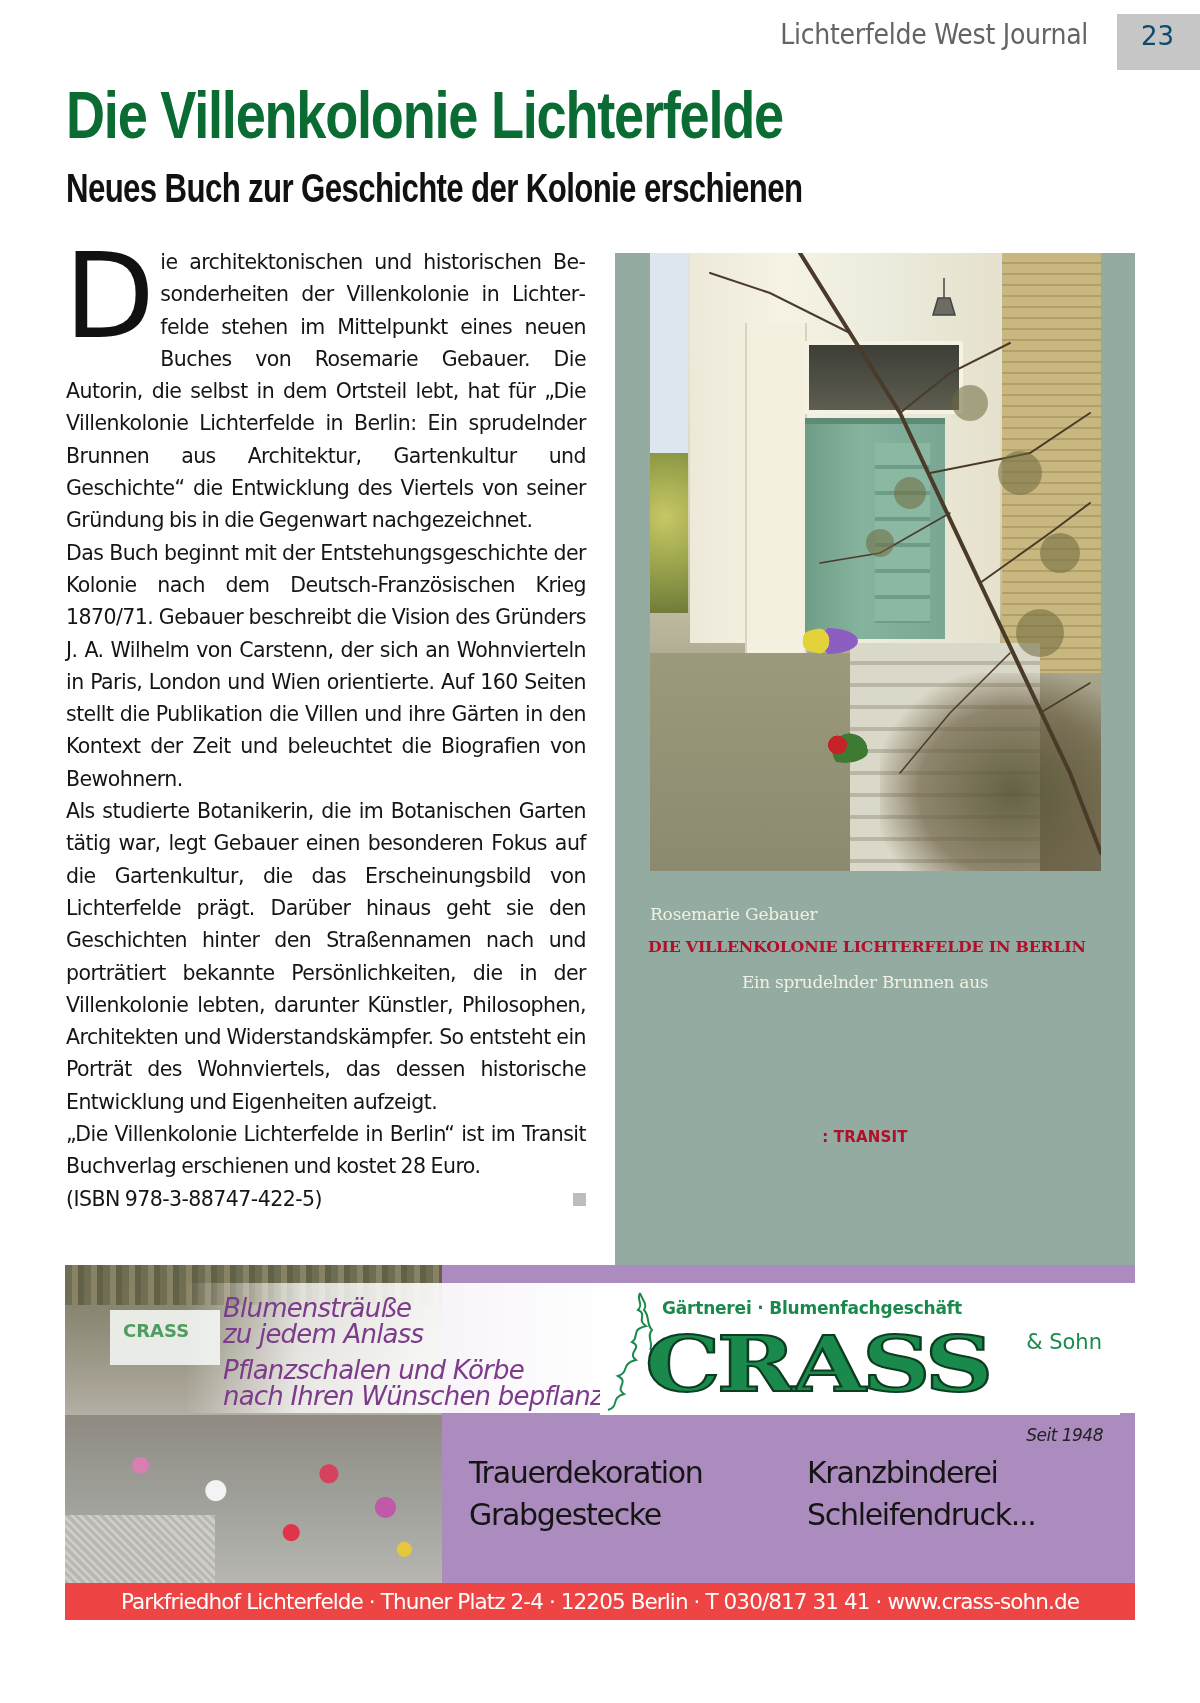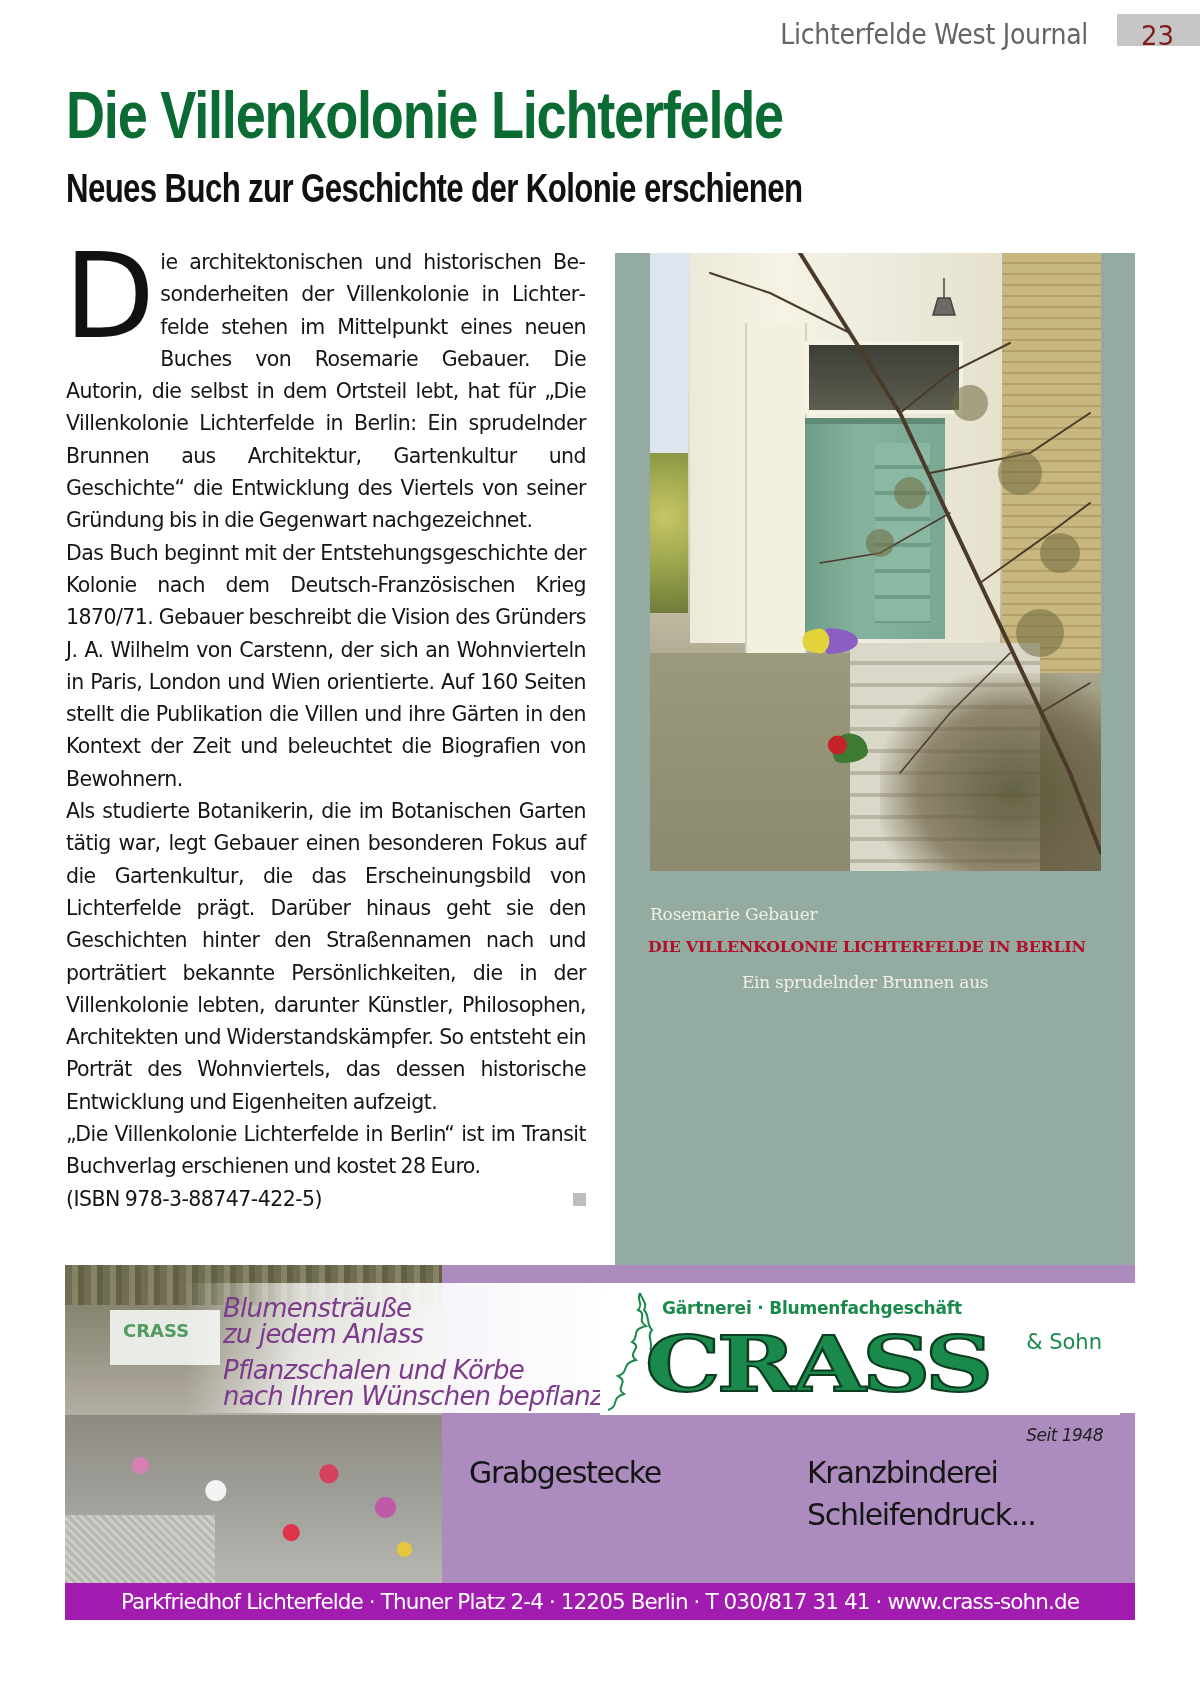--- a/index.html
+++ b/index.html
@@ -8,7 +8,7 @@
   
   .running-head { position: absolute; top: 14px; left: 650px; width: 550px; height: 44px; }
   .journal-name { position: absolute; right: 112px; top: 4px; font-family: "DejaVu Sans", sans-serif; font-size: 28px; color: #646464; letter-spacing: -0.3px; transform: scaleX(0.9); transform-origin: right center; white-space: nowrap; }
-  .page-number { position: absolute; right: 0; top: 0; width: 83px; height: 32px; background: #c6c6c6; color: #7f1d1d; font-family: "DejaVu Sans", sans-serif; font-size: 26px; line-height: 44px; text-indent: 24px; }
+  .page-number { position: absolute; right: 0; top: 0; width: 83px; height: 56px; background: #c6c6c6; color: #0c4a6e; font-family: "DejaVu Sans", sans-serif; font-size: 26px; line-height: 44px; text-indent: 24px; }
 
   
   .headline { position: absolute; left: 66px; top: 82px; margin: 0; font-family: "Liberation Sans", sans-serif; font-weight: bold; font-size: 66px; line-height: 1; color: #0a6b33; letter-spacing: -1.5px; transform: scaleX(0.82); transform-origin: left center; white-space: nowrap; }

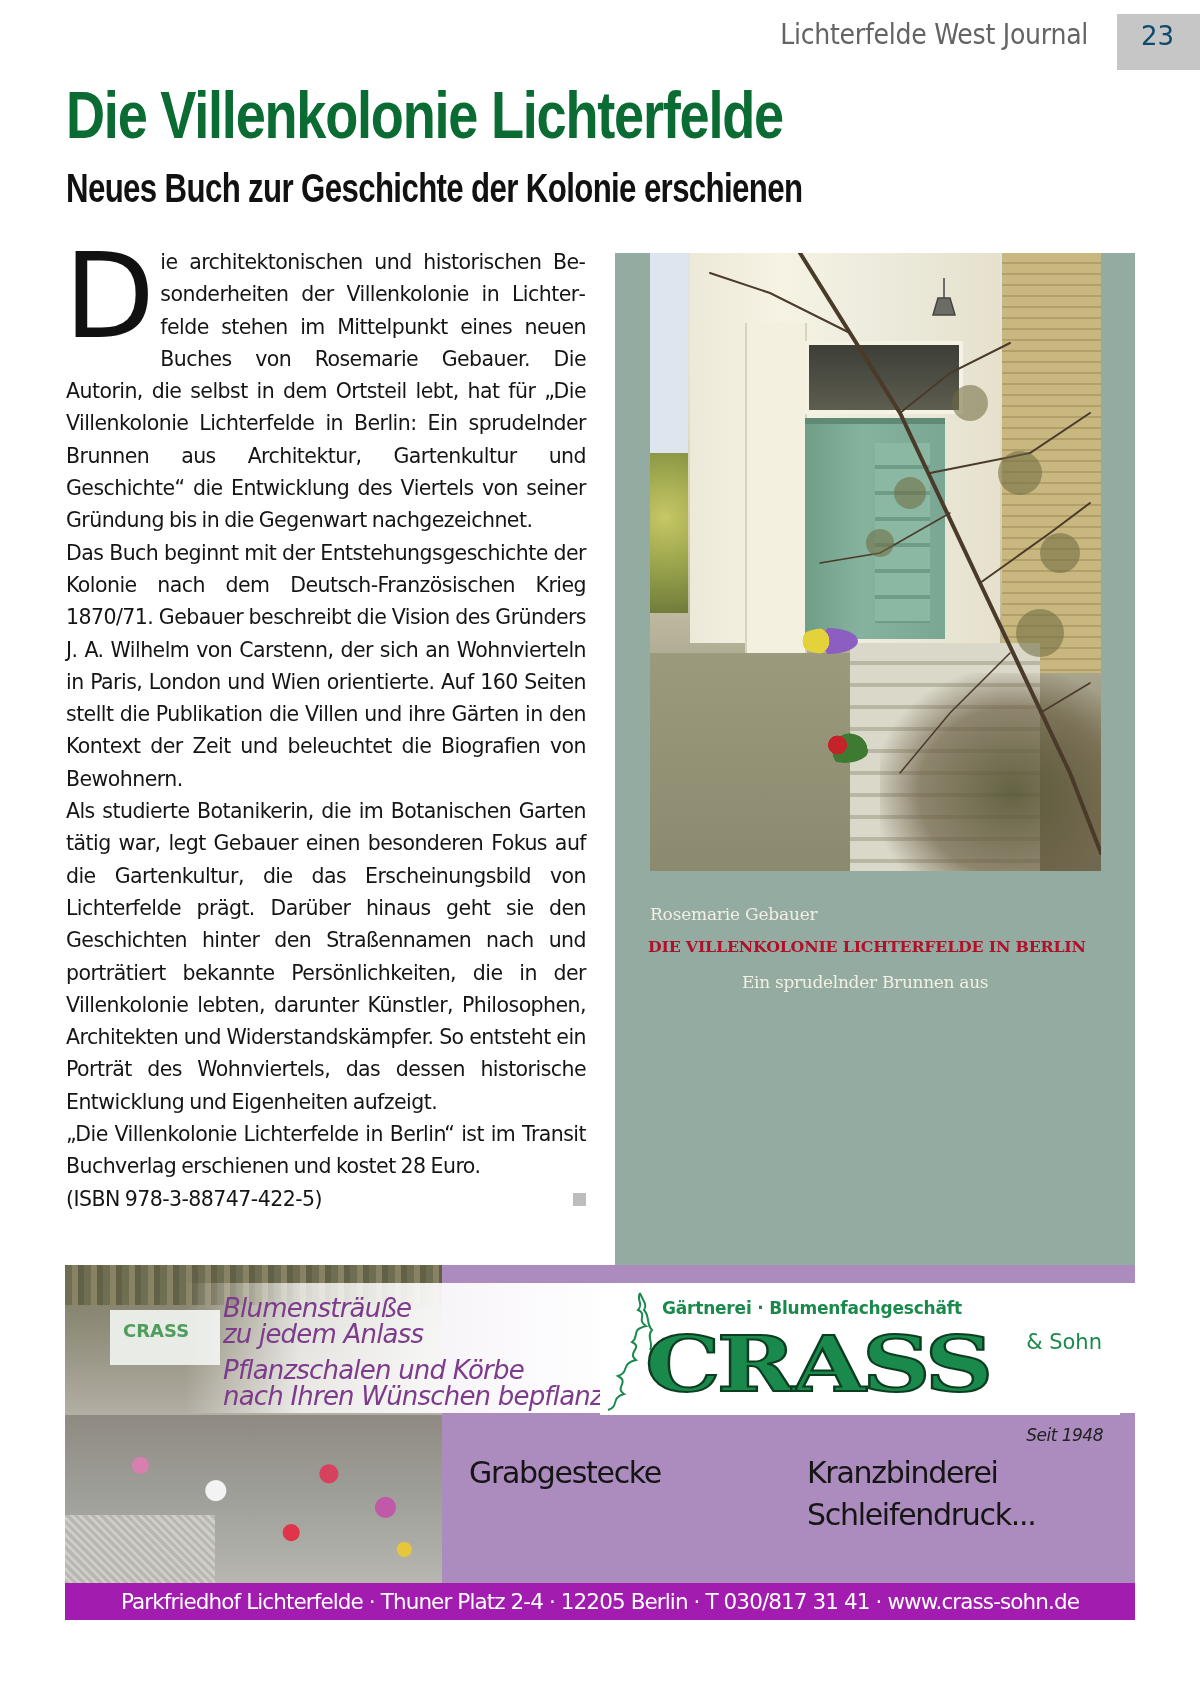--- a/index.html
+++ b/index.html
@@ -138,6 +138,7 @@
   <div class="cover-subtitle">
     <div>Ein sprudelnder Brunnen aus</div>
   </div>
+  <div class="cover-publisher">: TRANSIT</div>
 </div>
 
 <div class="ad">

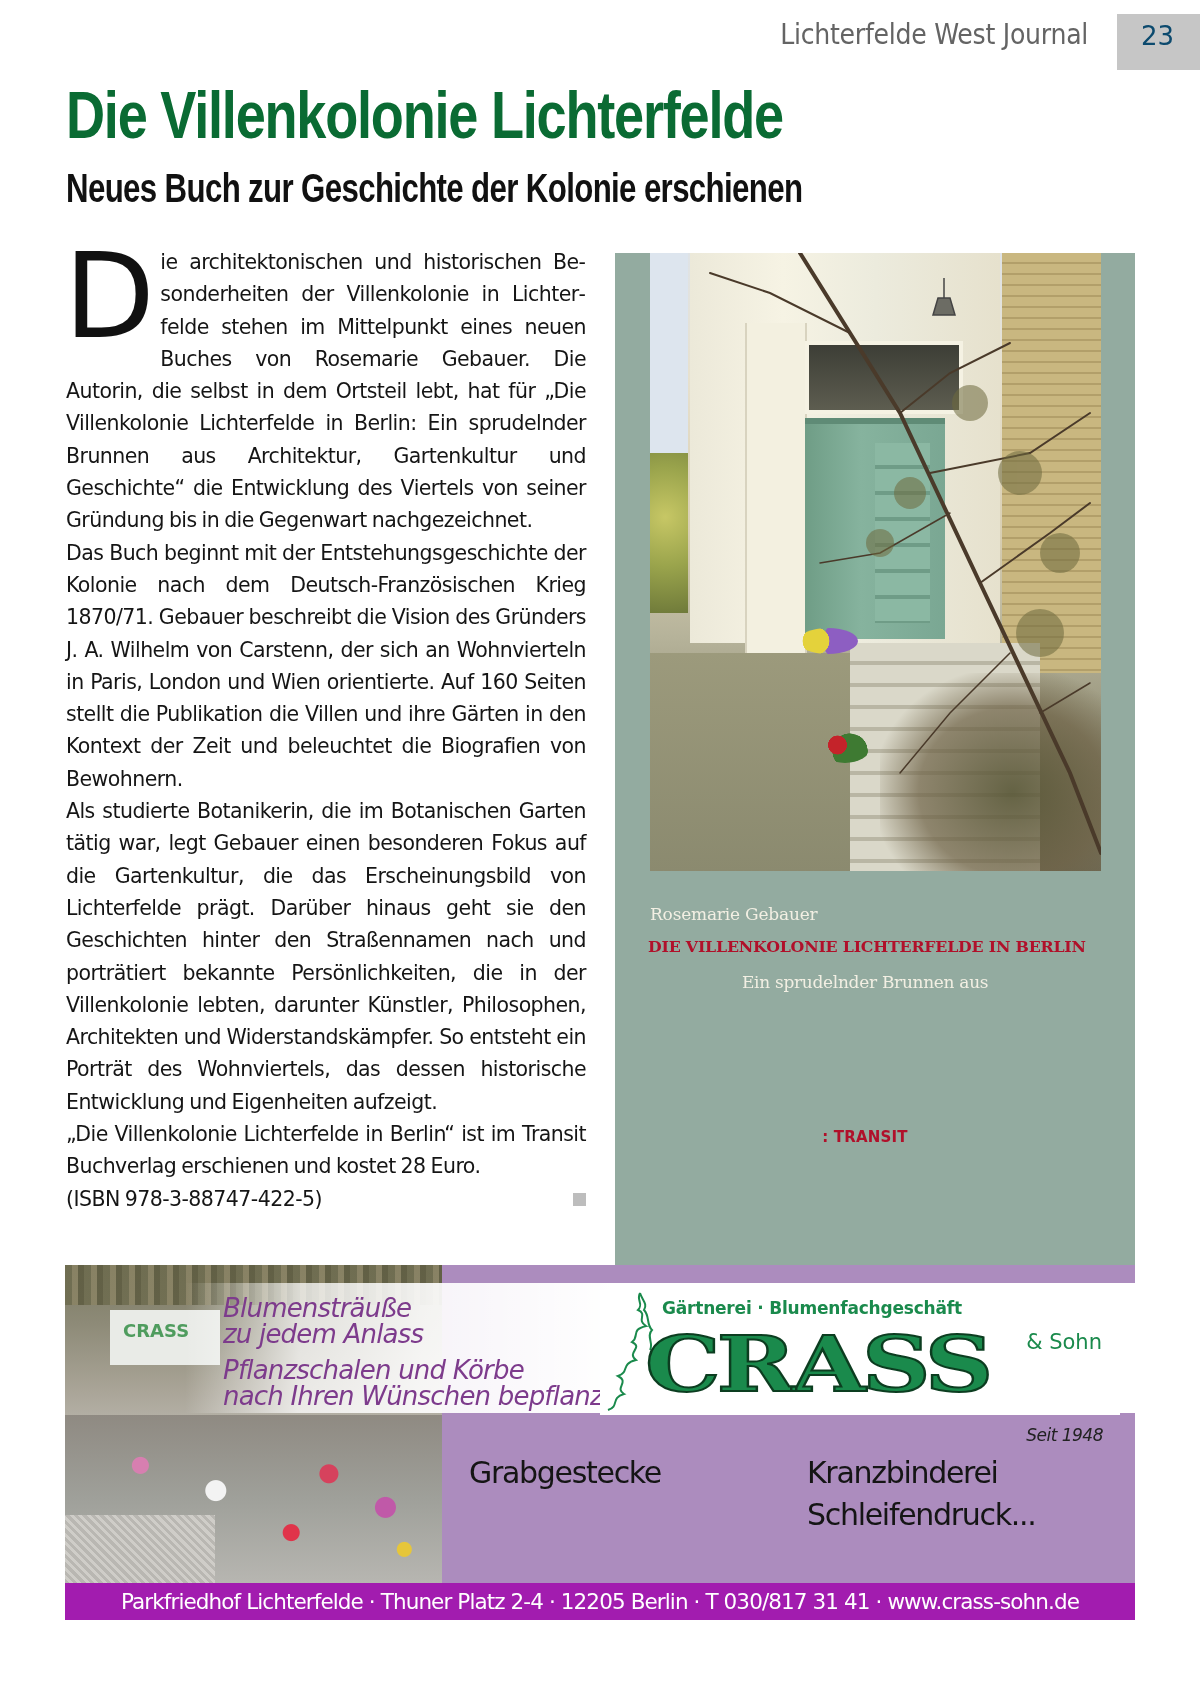--- a/index.html
+++ b/index.html
@@ -172,6 +172,7 @@
 
   <div class="ad-services">
     <div class="col col1">
+      <div>Trauerdekoration</div>
       <div>Grabgestecke</div>
     </div>
     <div class="col col2">

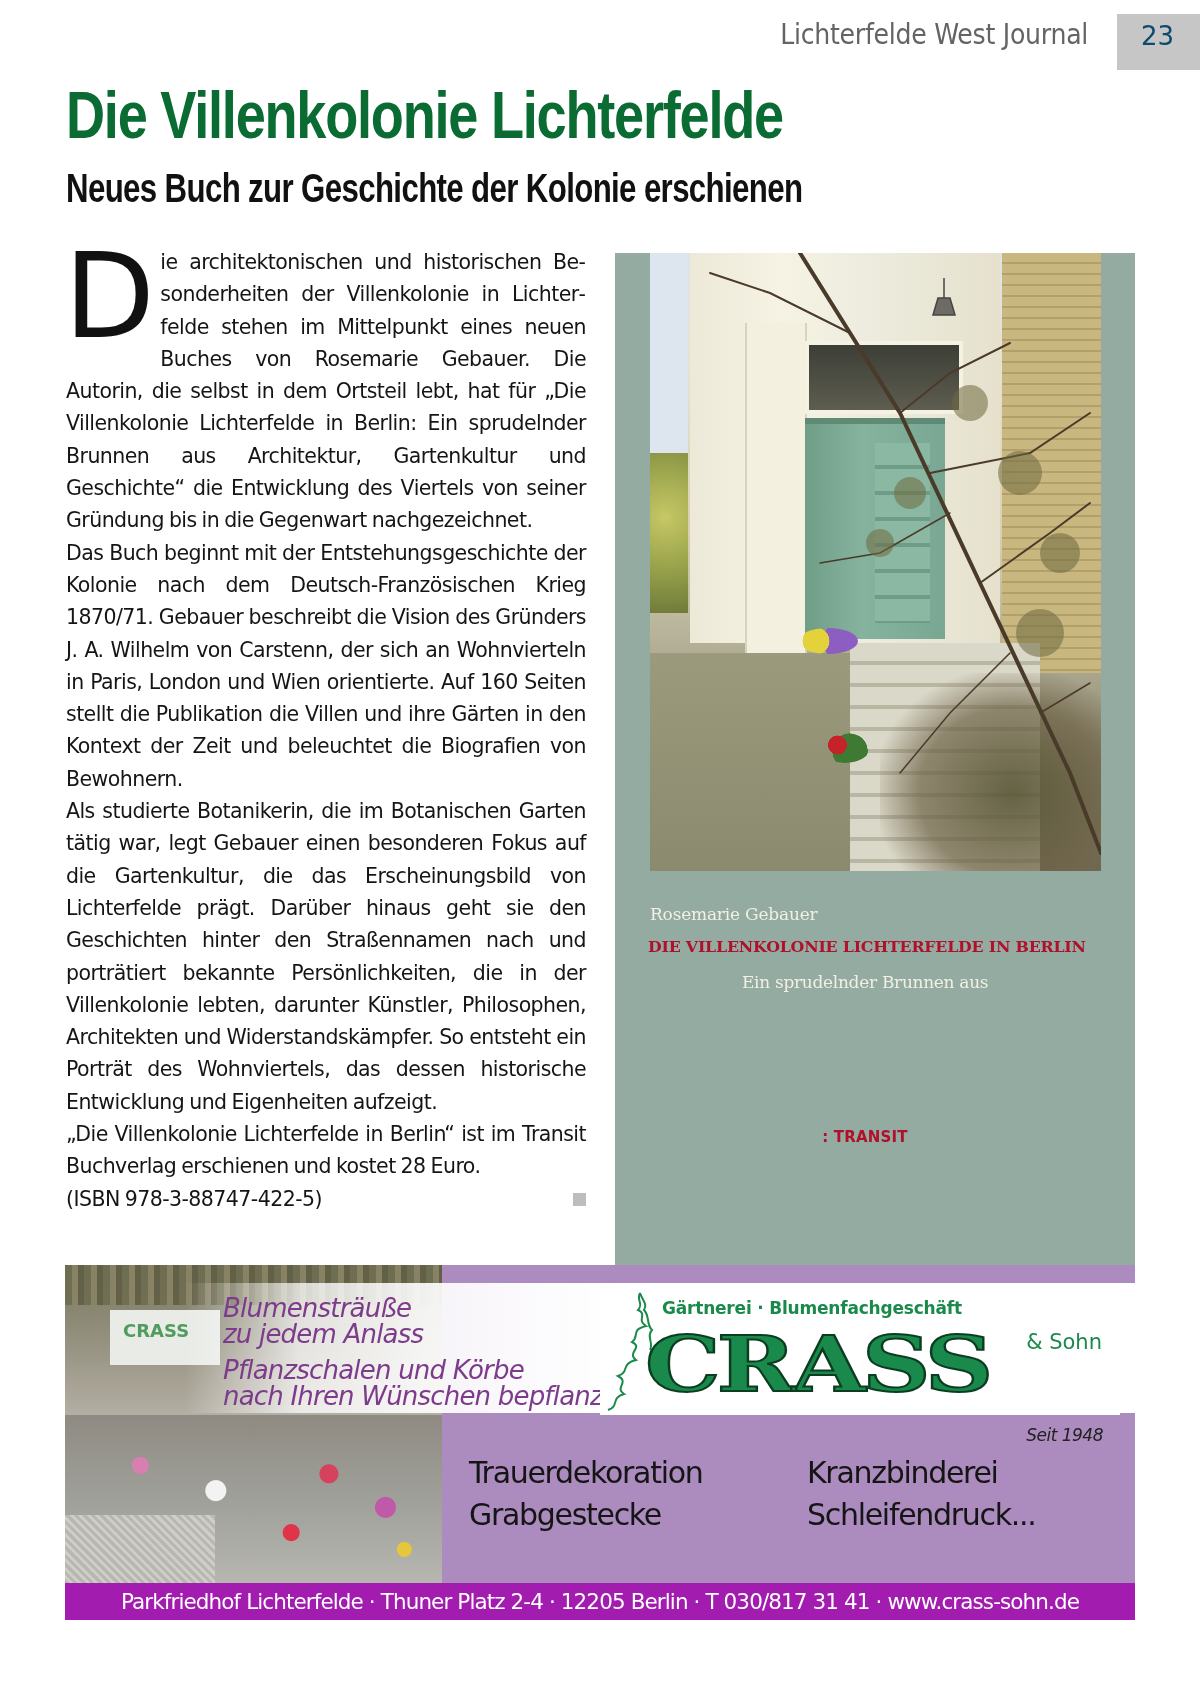--- a/index.html
+++ b/index.html
@@ -72,7 +72,7 @@
   .ad-services .col { position: absolute; top: 0; }
   .ad-services .col1 { left: 0; }
   .ad-services .col2 { left: 338px; }
-  .ad-footer { position: absolute; left: 0; top: 318px; width: 1070px; height: 37px; background: #a21caf; color: #ffffff; font-family: "DejaVu Sans", sans-serif; font-size: 21.5px; line-height: 37px; text-align: center; letter-spacing: -0.9px; white-space: nowrap; }
+  .ad-footer { position: absolute; left: 0; top: 318px; width: 1070px; height: 37px; background: #ef4444; color: #ffffff; font-family: "DejaVu Sans", sans-serif; font-size: 21.5px; line-height: 37px; text-align: center; letter-spacing: -0.9px; white-space: nowrap; }
 </style>
 </head>
 <body>

